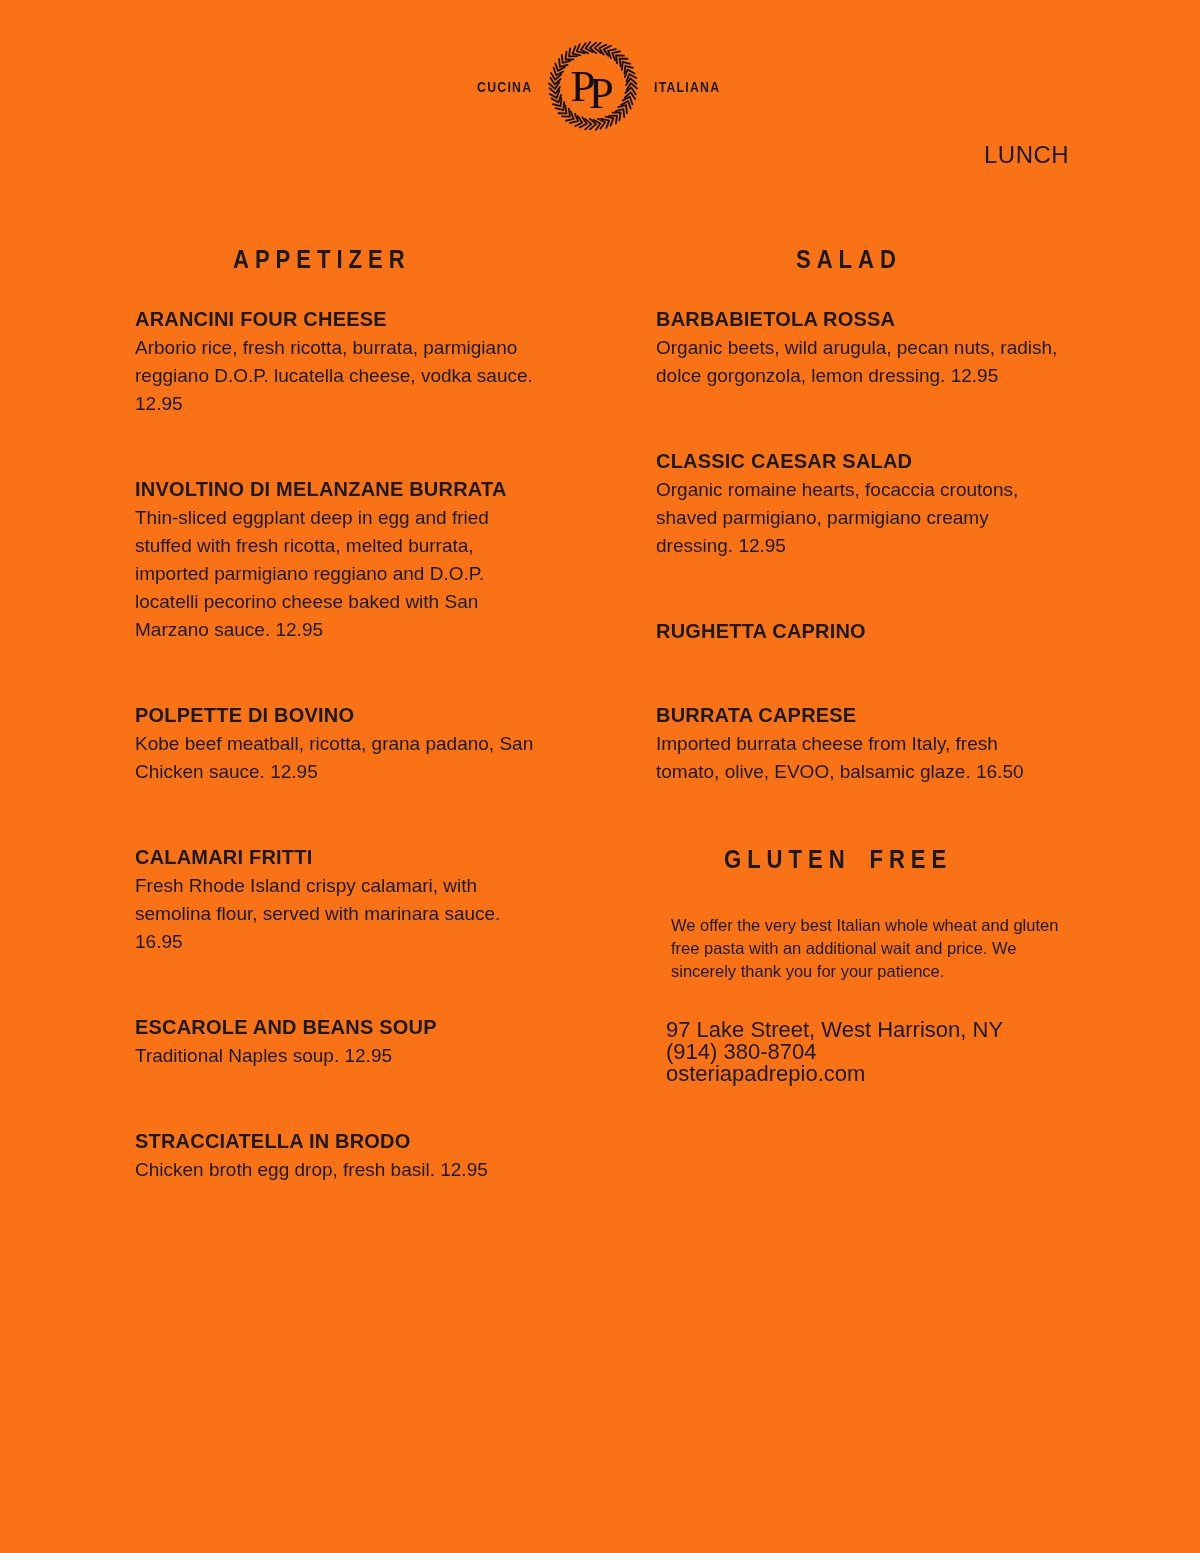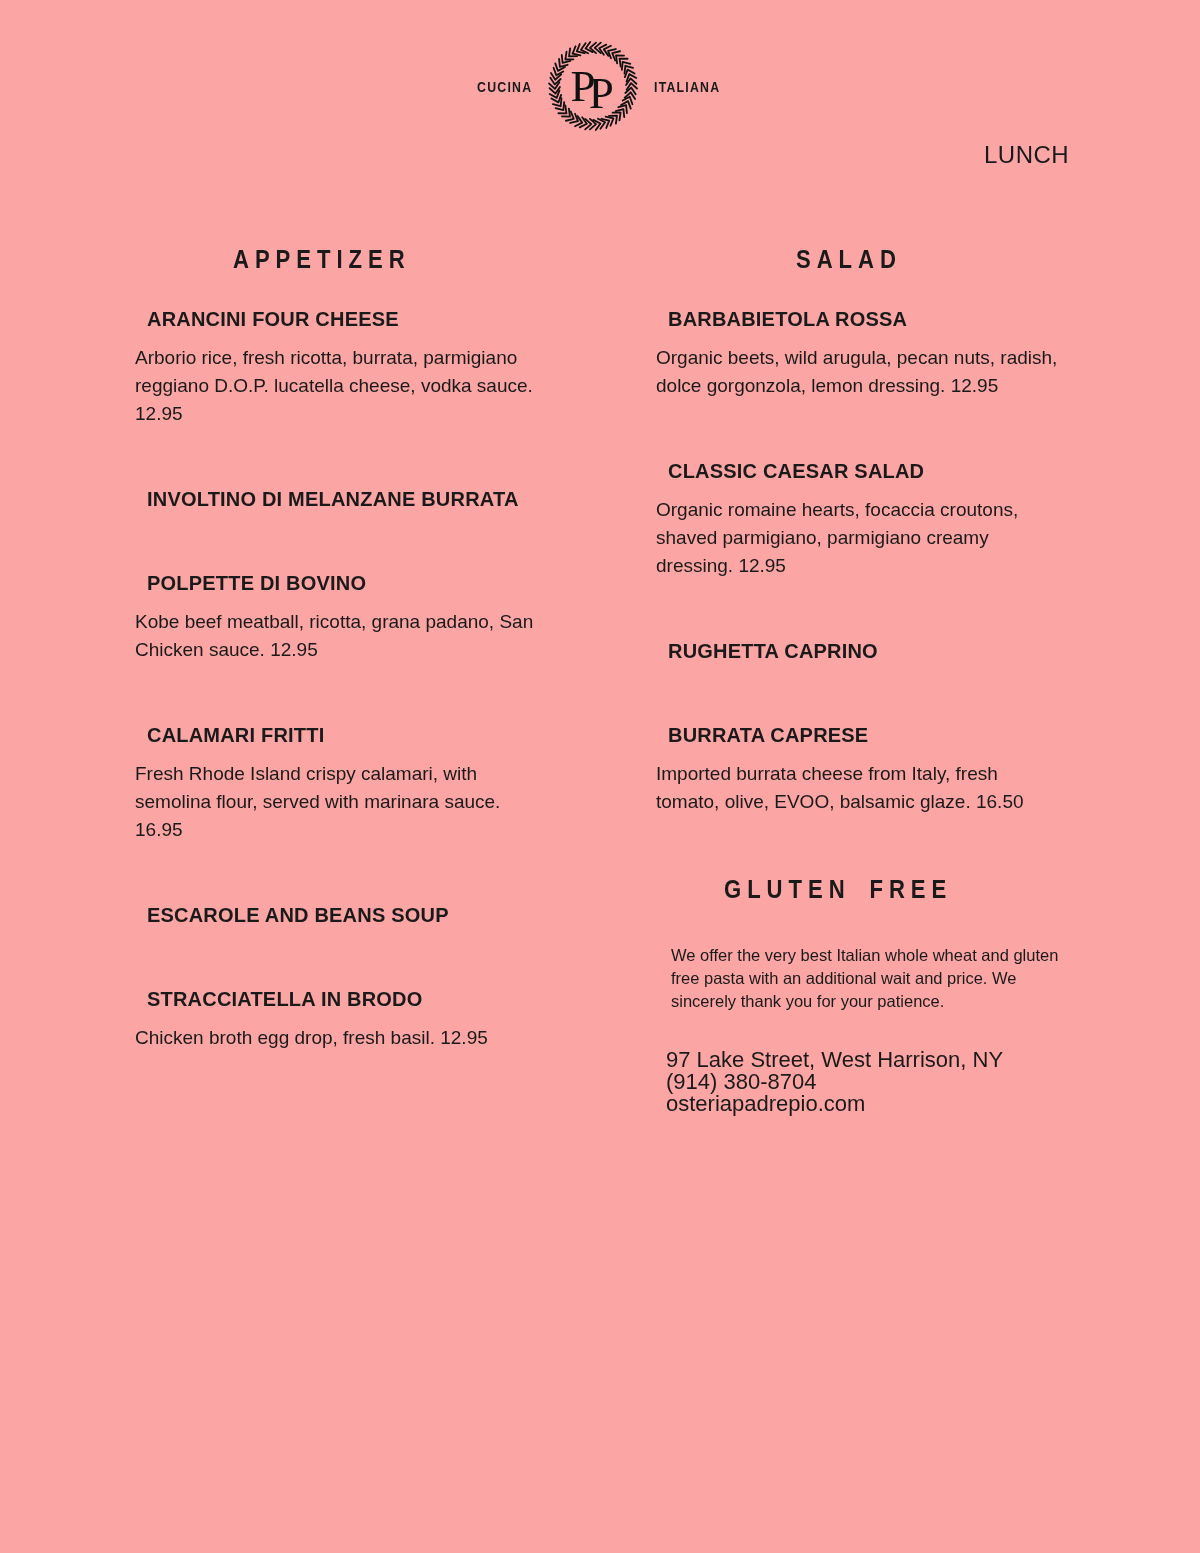--- a/index.html
+++ b/index.html
@@ -8,7 +8,7 @@
     width:1200px;
     height:1553px;
     margin:0 auto;
-    background:#fca5a5;
+    background:#f97316;
     color:#1a1a1a;
     font-family:"Liberation Sans", sans-serif;
     overflow:hidden;

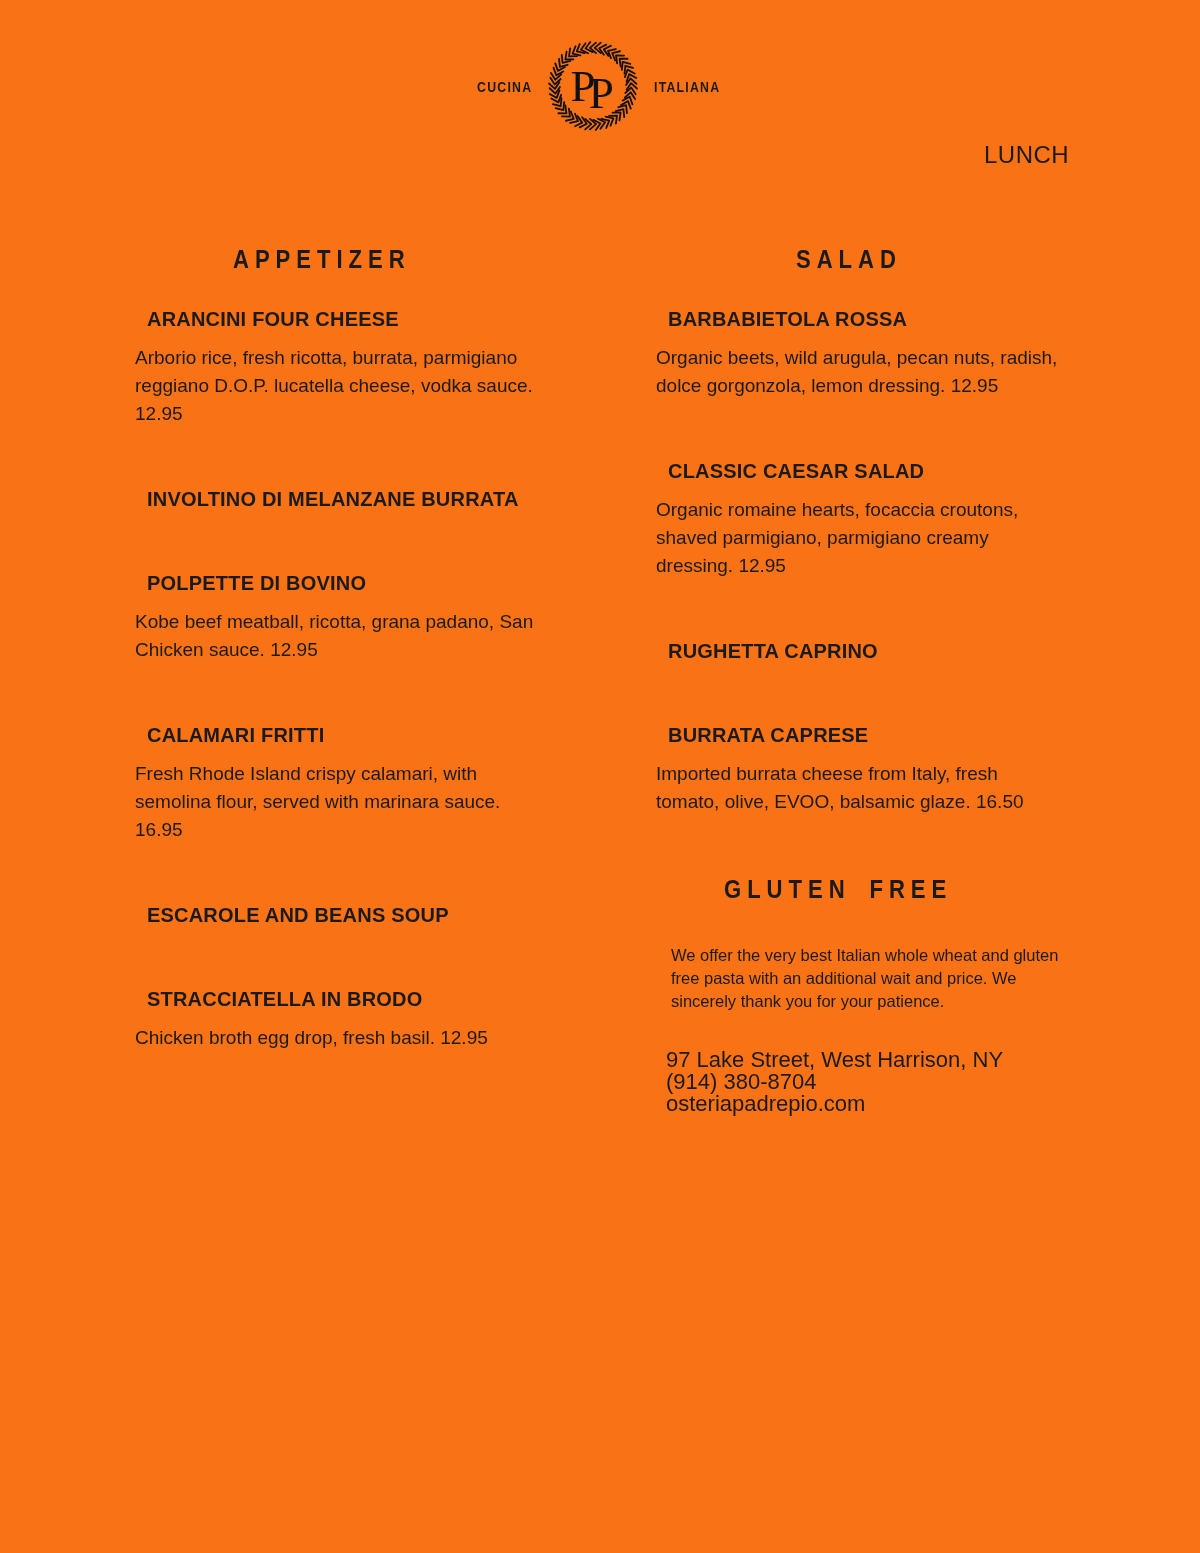--- a/index.html
+++ b/index.html
@@ -66,7 +66,7 @@
   }
   .item{margin:0 0 58px 0;}
   .item h3{
-    margin:12px;
+    margin:0;
     font-size:20px;
     line-height:26px;
     font-weight:700;

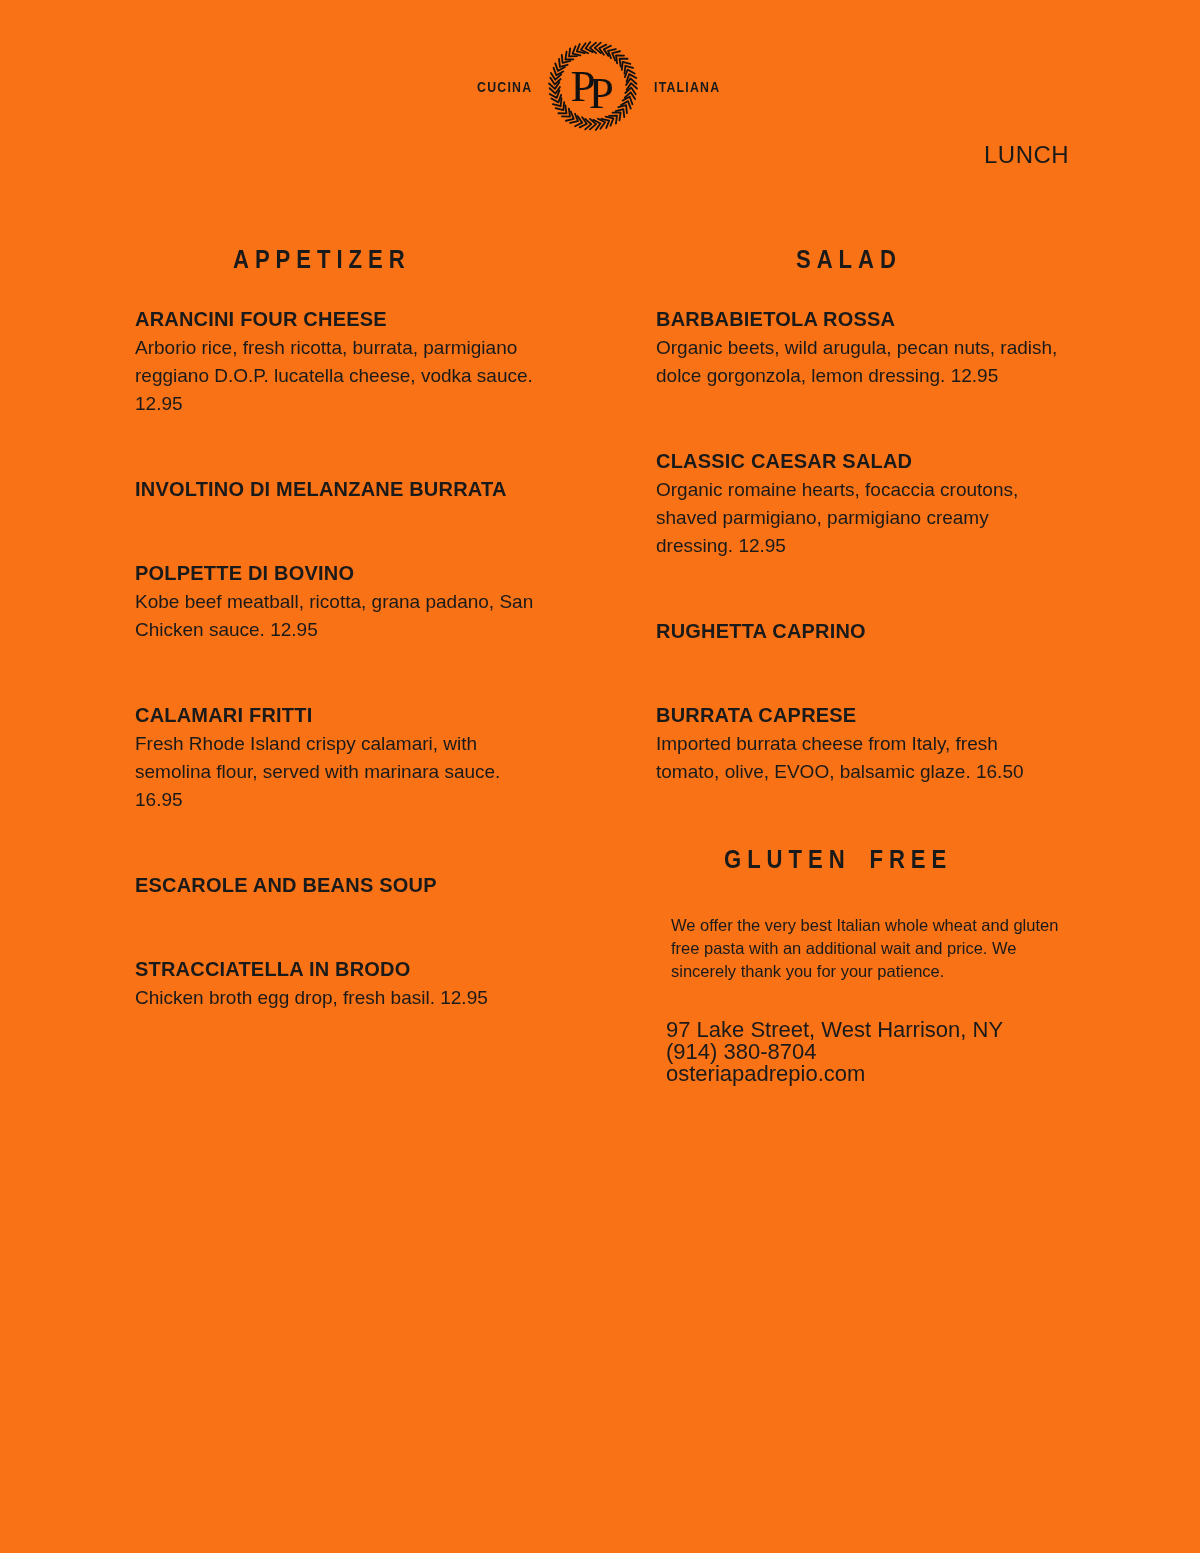--- a/index.html
+++ b/index.html
@@ -222,6 +222,7 @@
 
     <article class="item">
       <h3>INVOLTINO DI MELANZANE BURRATA</h3>
+      <p><span>Thin-sliced eggplant deep in egg and fried stuffed with fresh ricotta, melted burrata, imported parmigiano reggiano and D.O.P. locatelli pecorino cheese baked with San Marzano sauce.</span> <span>12.95</span></p>
     </article>
 
     <article class="item">

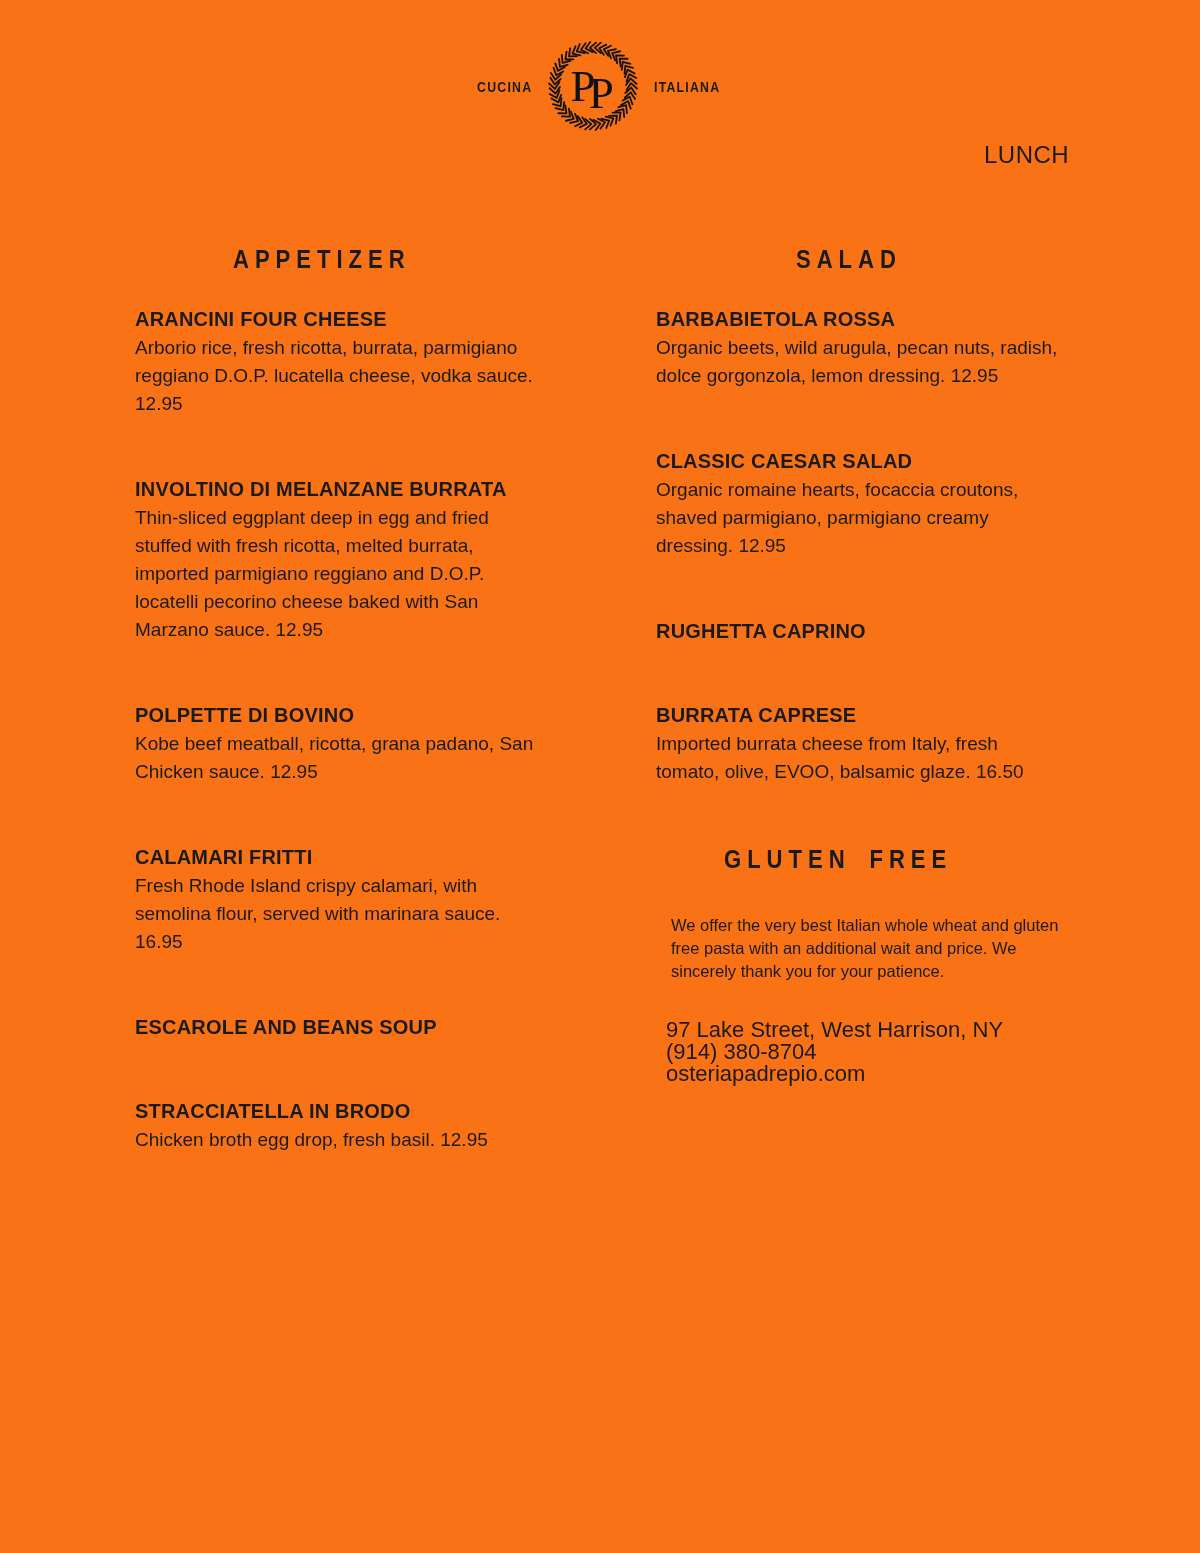--- a/index.html
+++ b/index.html
@@ -237,6 +237,7 @@
 
     <article class="item">
       <h3>ESCAROLE AND BEANS SOUP</h3>
+      <p><span>Traditional Naples soup.</span> <span>12.95</span></p>
     </article>
 
     <article class="item">

